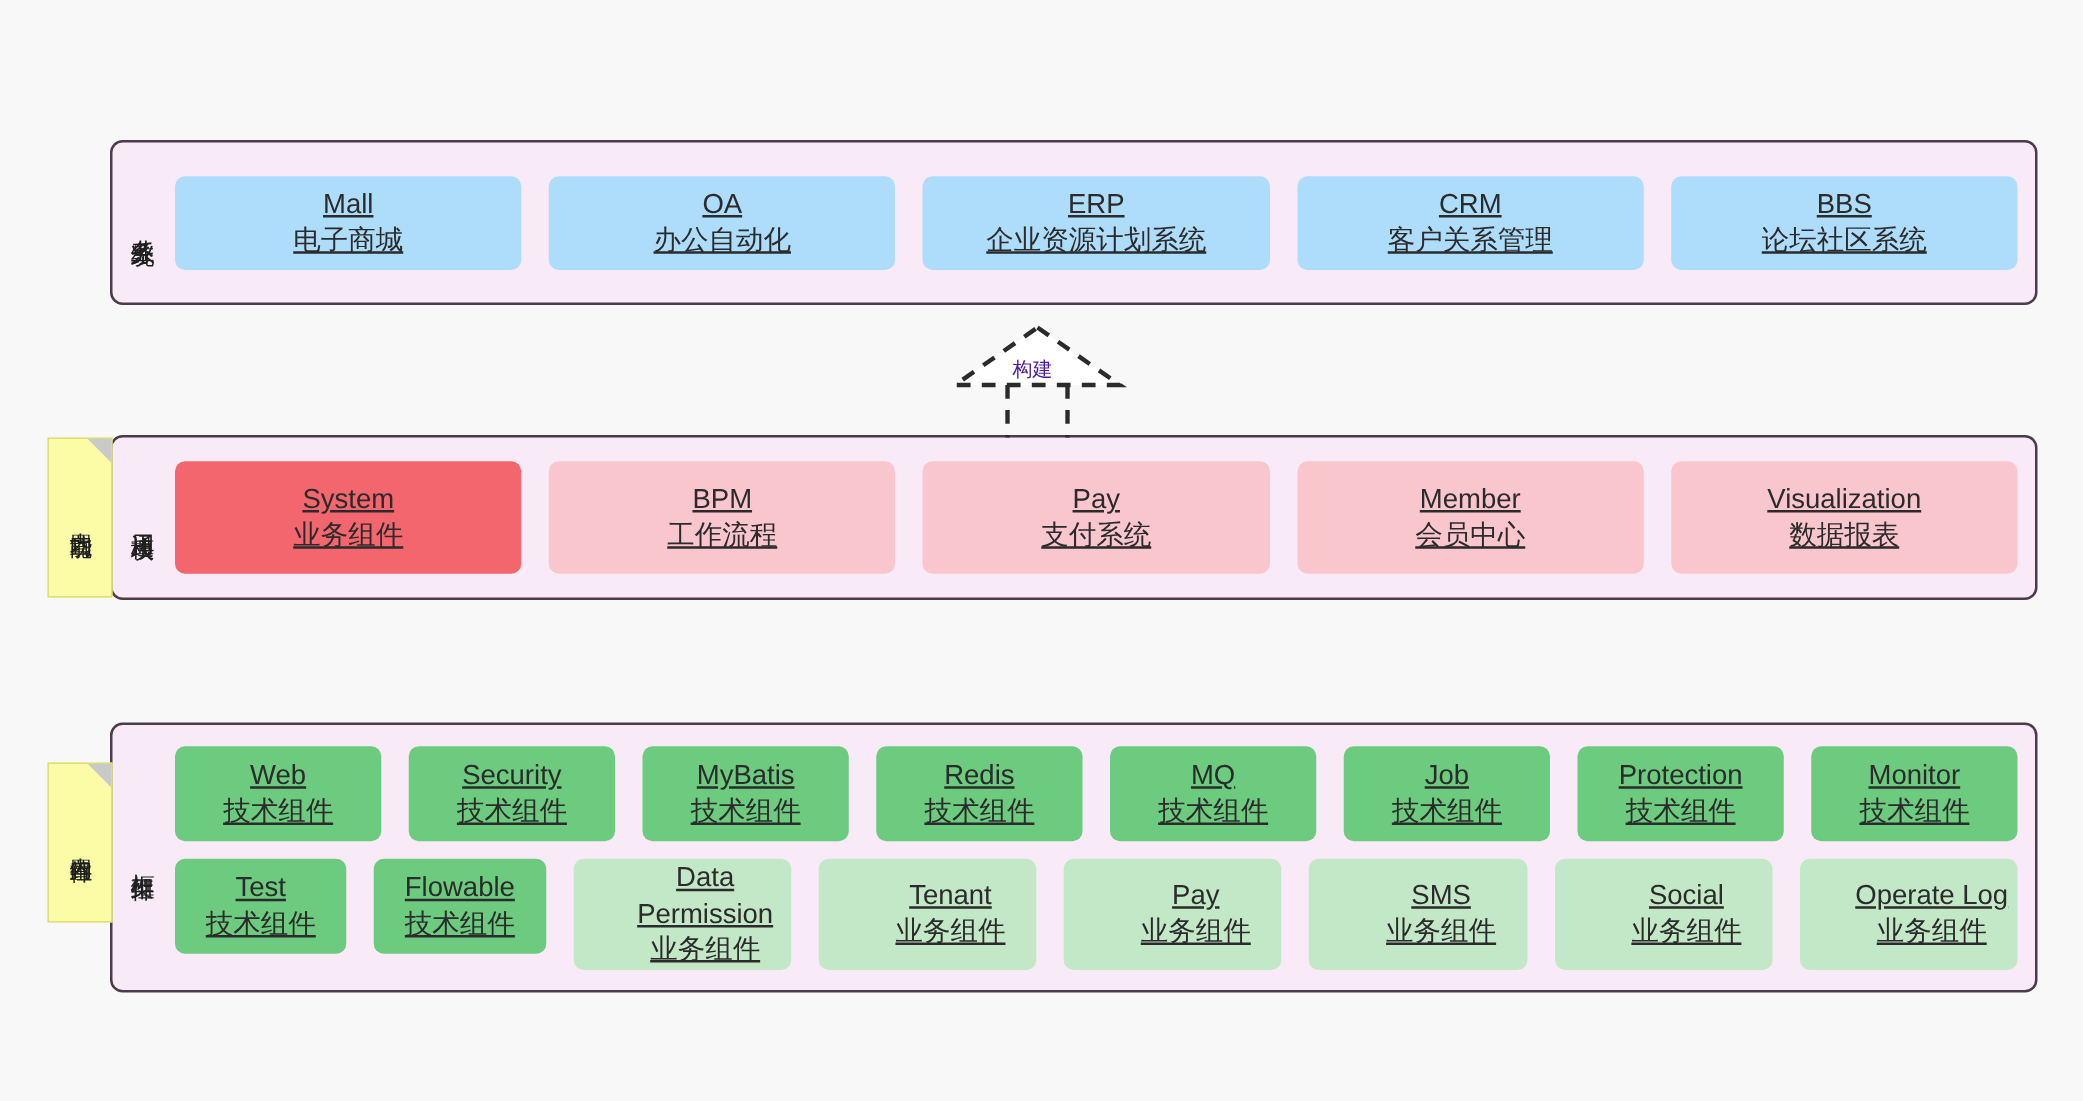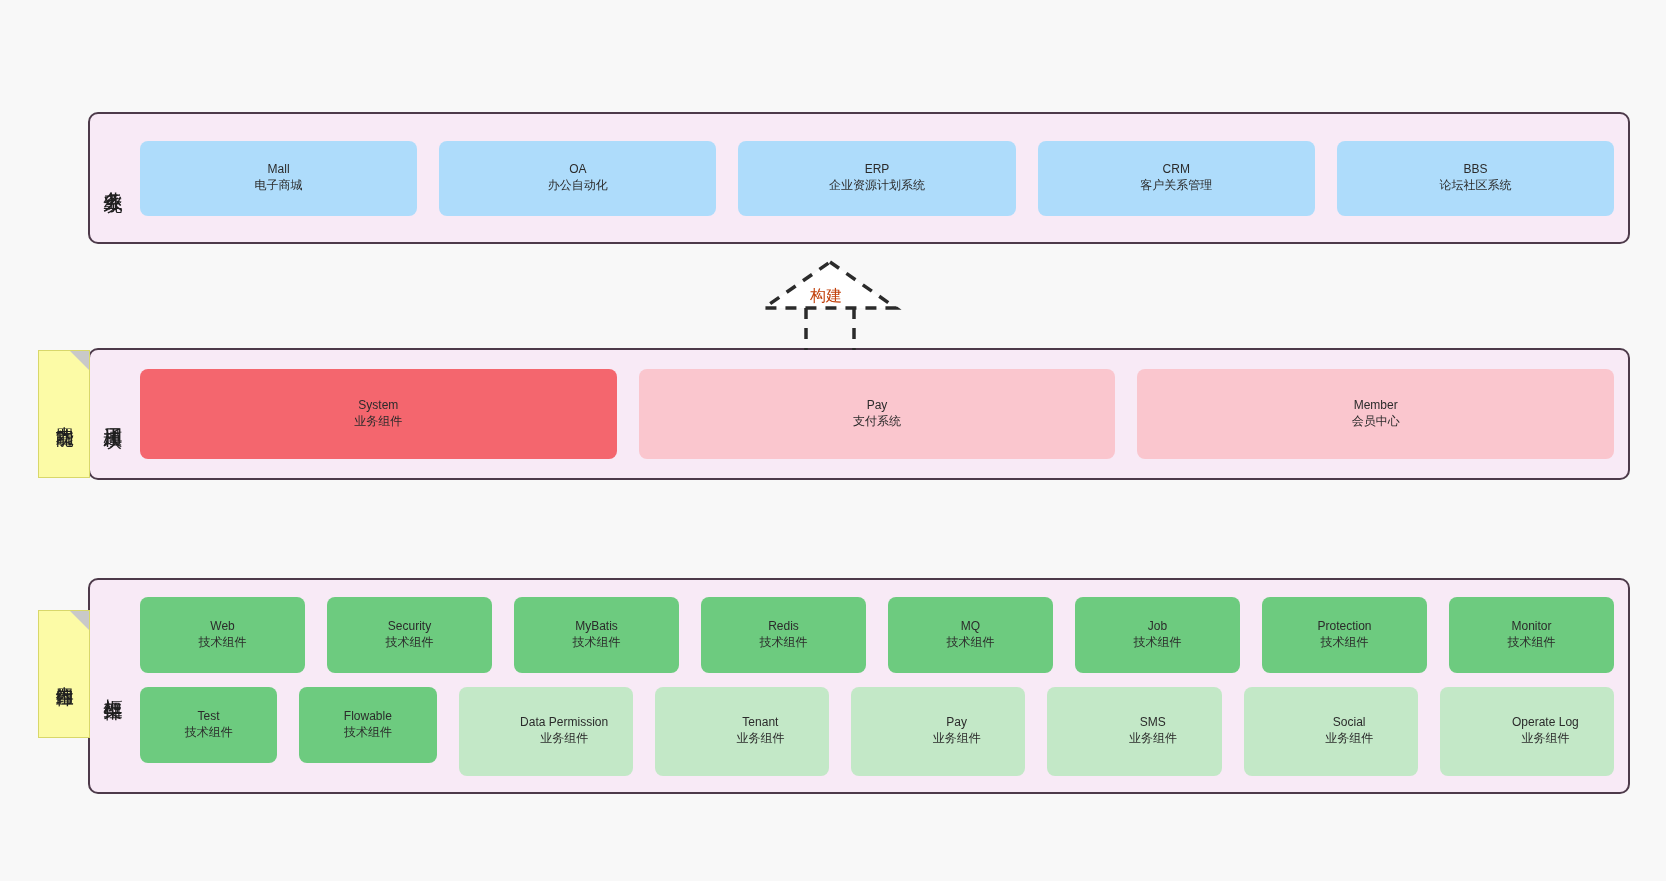--- a/index.html
+++ b/index.html
@@ -72,12 +72,13 @@
     align-items: center;
     justify-content: center;
     text-align: center;
-    font-size: 12px;
+    font-size: 22px;
     line-height: 1.30;
     color: #2b2b2b;
     box-sizing: border-box;
     padding: 6px 4px;
     min-width: 0;
+    text-decoration: underline;
   }
   .node .en { white-space: normal; }
   .node .cn { white-space: nowrap; }

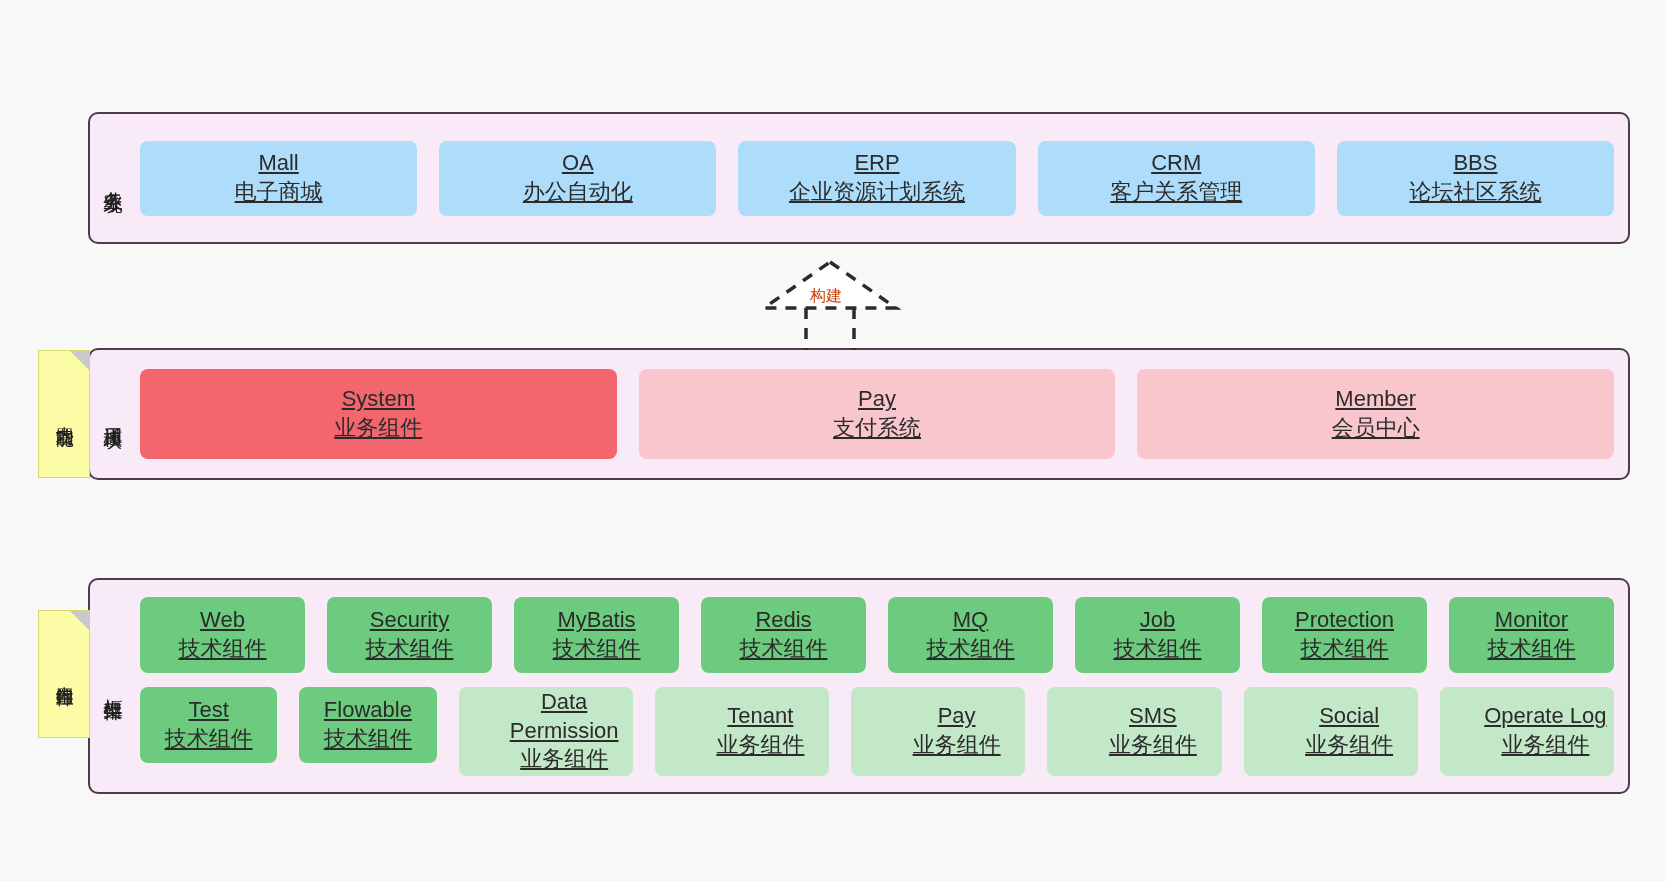--- a/index.html
+++ b/index.html
@@ -127,7 +127,7 @@
   .uml-label {
     position: absolute;
     font-size: 16px;
-    color: #c2410c;
+    color: #4c1d95;
     background: transparent;
     white-space: nowrap;
     user-select: none;

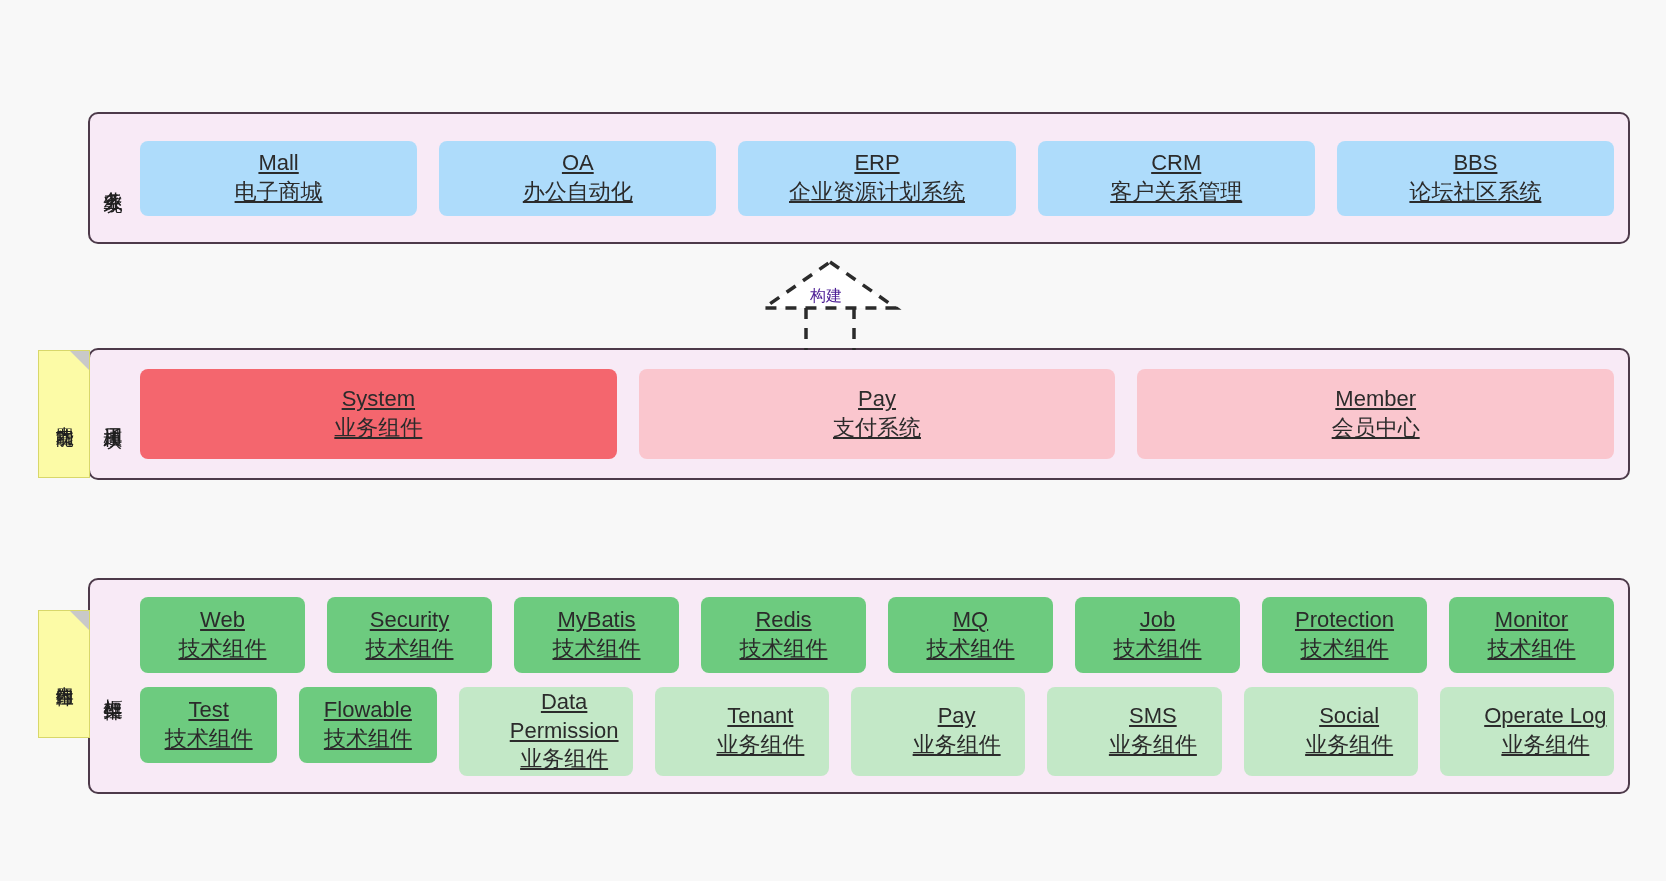--- a/index.html
+++ b/index.html
@@ -194,6 +194,10 @@
           <span class="cn">业务组件</span>
         </div>
         <div class="node pink">
+          <span class="en">BPM</span>
+          <span class="cn">工作流程</span>
+        </div>
+        <div class="node pink">
           <span class="en">Pay</span>
           <span class="cn">支付系统</span>
         </div>

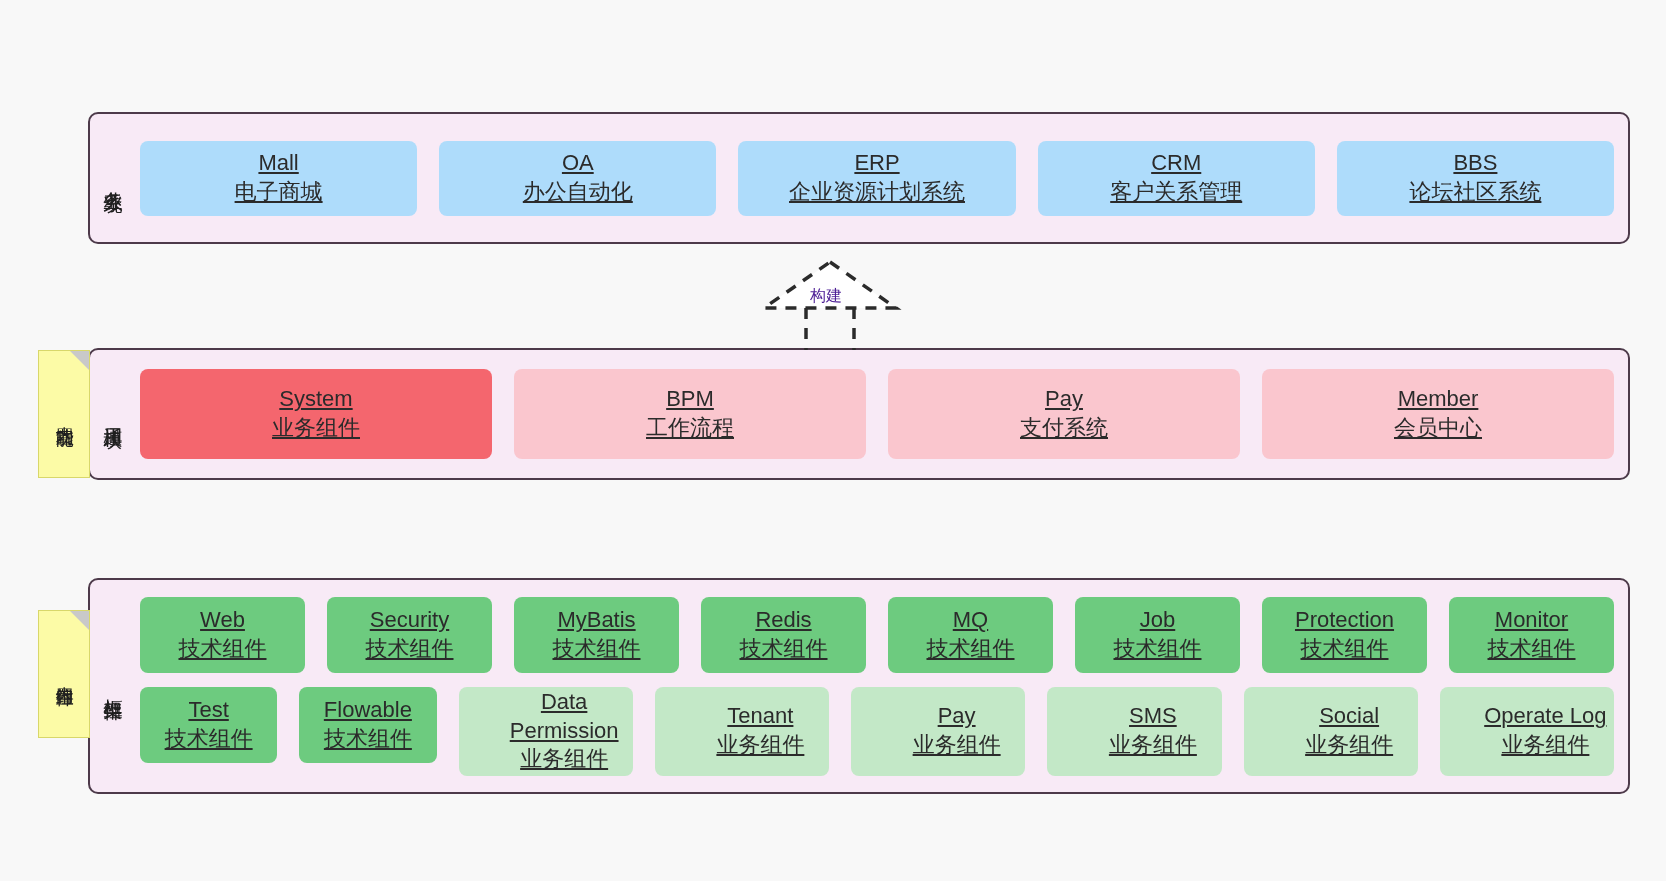--- a/index.html
+++ b/index.html
@@ -205,6 +205,10 @@
           <span class="en">Member</span>
           <span class="cn">会员中心</span>
         </div>
+        <div class="node pink">
+          <span class="en">Visualization</span>
+          <span class="cn">数据报表</span>
+        </div>
 
       </div>
     </div>

